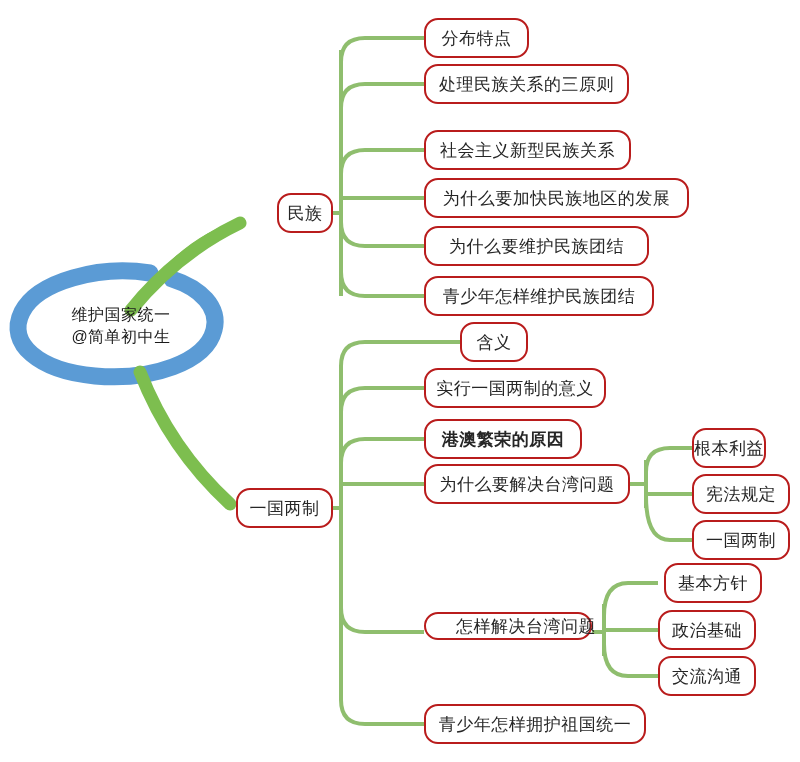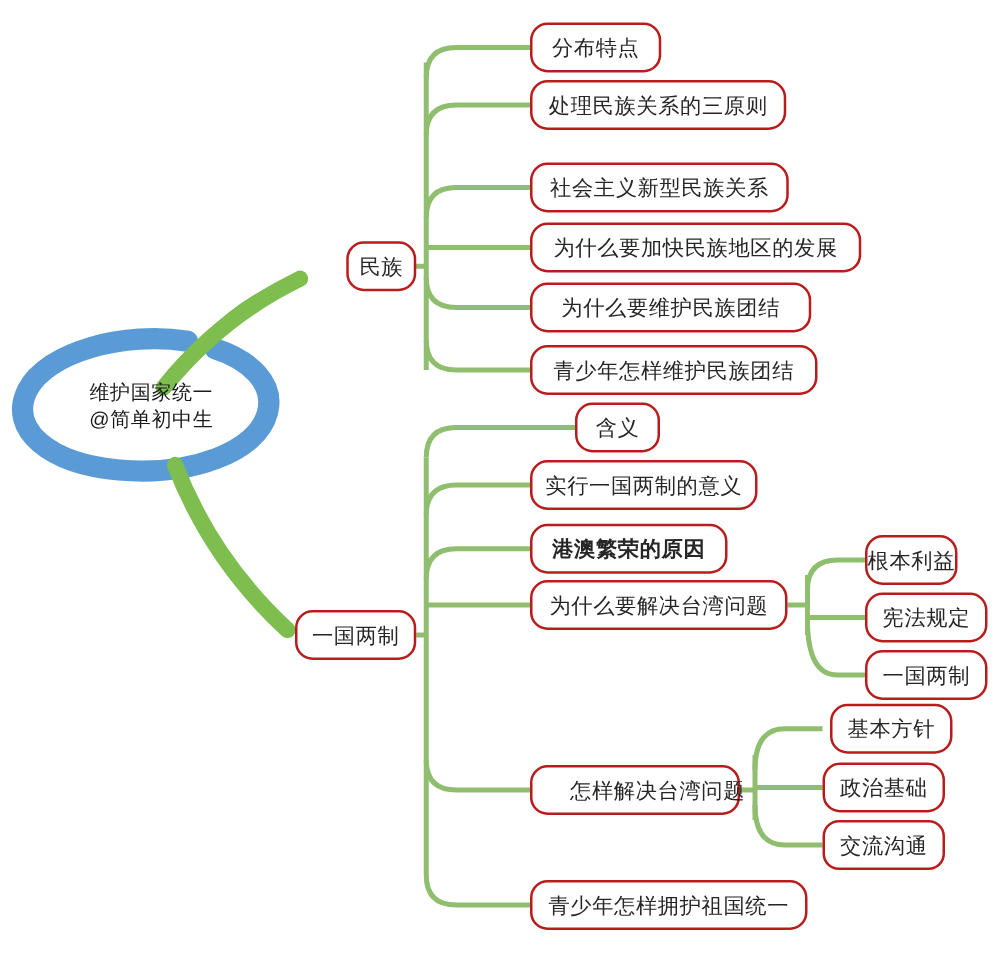--- a/index.html
+++ b/index.html
@@ -164,7 +164,7 @@
     <span>为什么要解决台湾问题</span>
   </div>
 
-  <div class="node" style="left:424px; top:612px; width:168px; height:40px;padding-left:36px;">
+  <div class="node" style="left:424px; top:612px; width:168px; height:28px;padding-left:36px;">
     <span>怎样解决台湾问题</span>
   </div>
 

